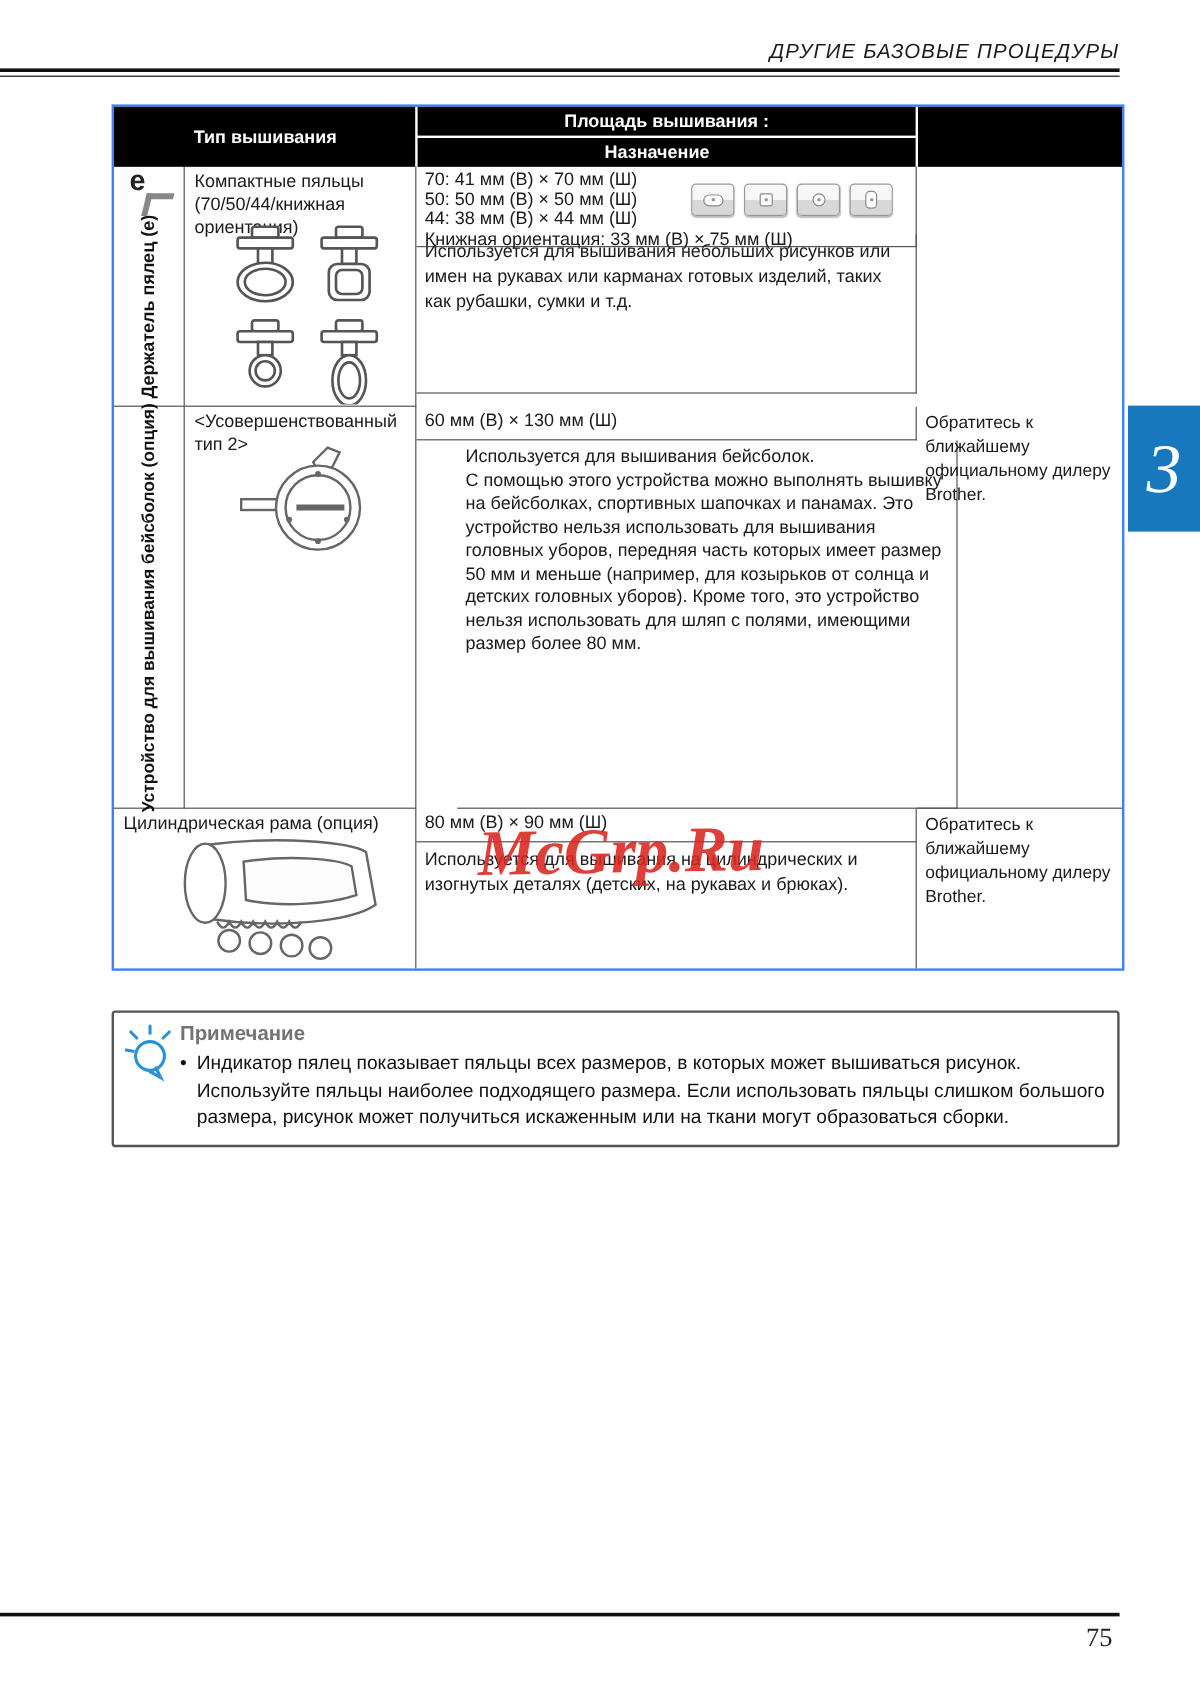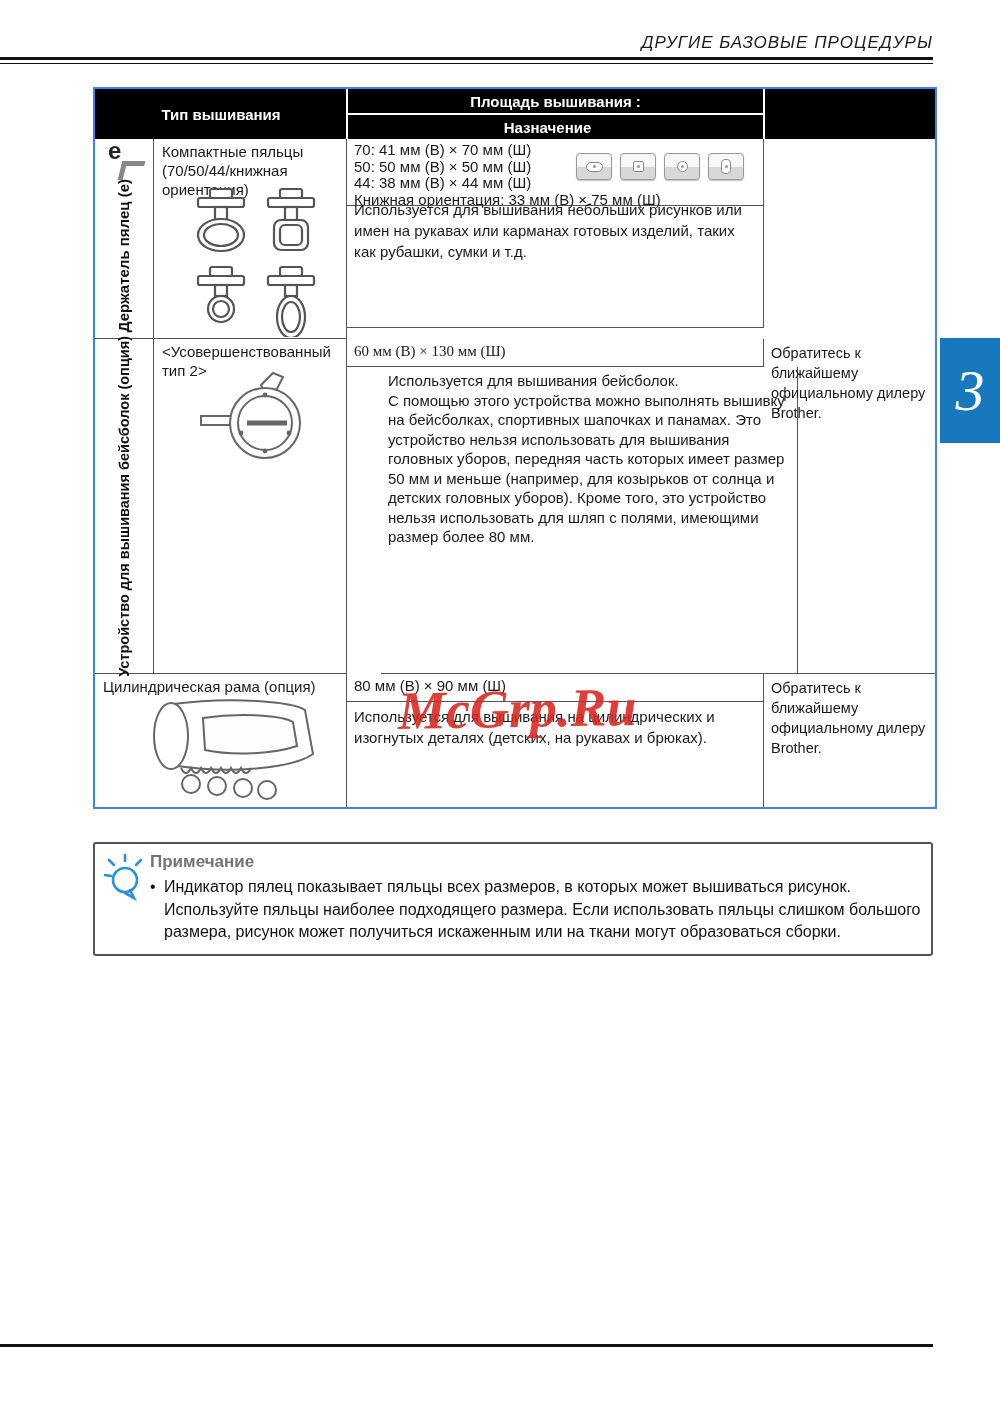--- a/index.html
+++ b/index.html
@@ -213,7 +213,7 @@
     </div>
 
     <div class="cell bR bB" style="left:252px;top:250px;width:417px;height:28px;">
-      <div class="area-lines" style="padding-top:4px;font-family:Liberation Serif, serif;">60 мм (В) × 130 мм (Ш)</div>
+      <div class="area-lines" style="padding-top:4px;">60 мм (В) × 130 мм (Ш)</div>
     </div>
 
     <div class="cell bR bB" style="left:238px;top:278px;width:417px;height:307px;margin-left:48px;">

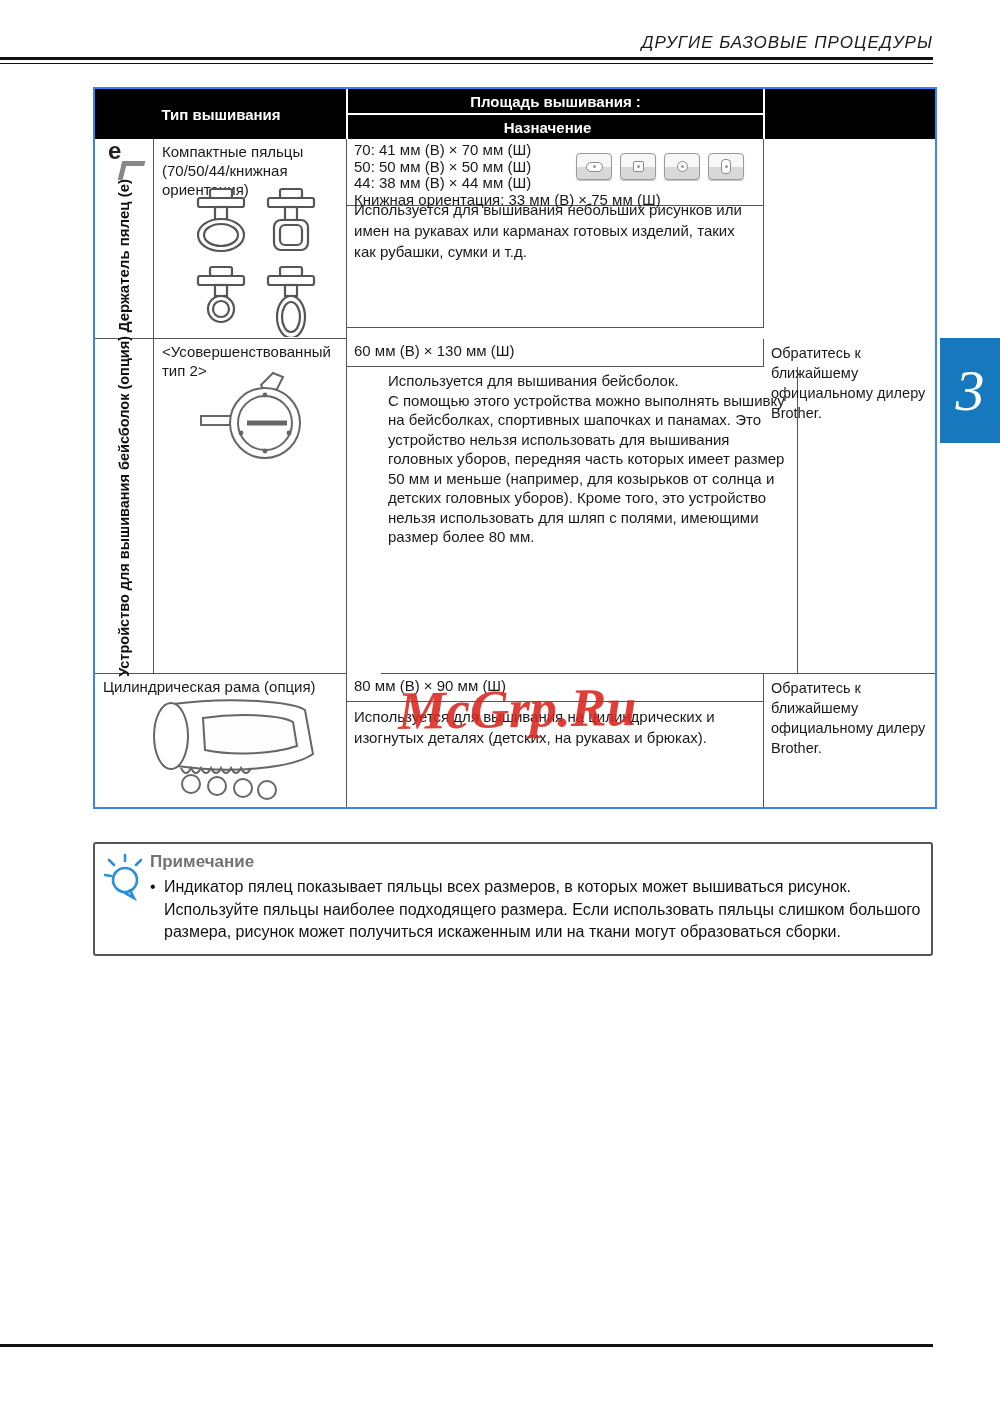--- a/index.html
+++ b/index.html
@@ -275,6 +275,7 @@
   </div>
 
   <div class="rule-thick-bottom"></div>
+  <div class="page-number">75</div>
 
 </div>
 

